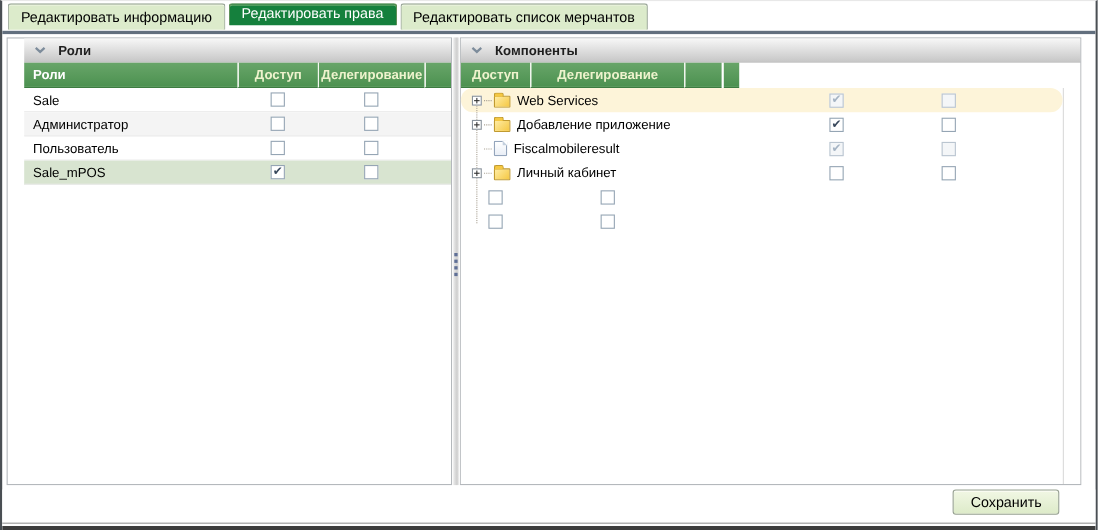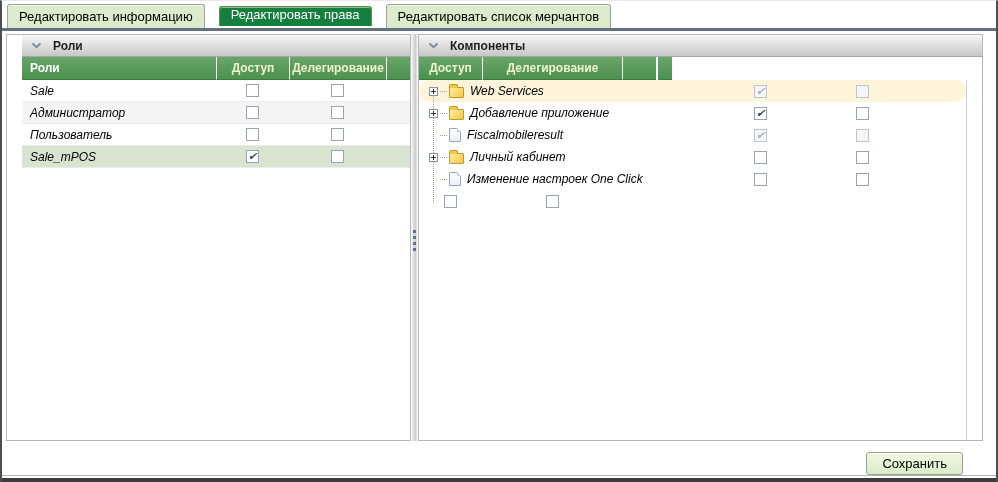--- a/index.html
+++ b/index.html
@@ -10,7 +10,7 @@
     display:flex; flex-direction:column; overflow:hidden;
   }
   
-  .tabbar{ padding:2px 0 0 5px; display:flex; align-items:center; gap:14px;
+  .tabbar{ padding:2px 0 0 5px; display:flex; align-items:flex-start; gap:3px;
            border-bottom:3px solid #626f7e; height:30px; }
   .tab{ font-size:13px; padding:4px 11px 4px 11px; border:1px solid #9aa59a;
         border-bottom:none; border-radius:3px 3px 0 0; background:#dcebcb; color:#000;

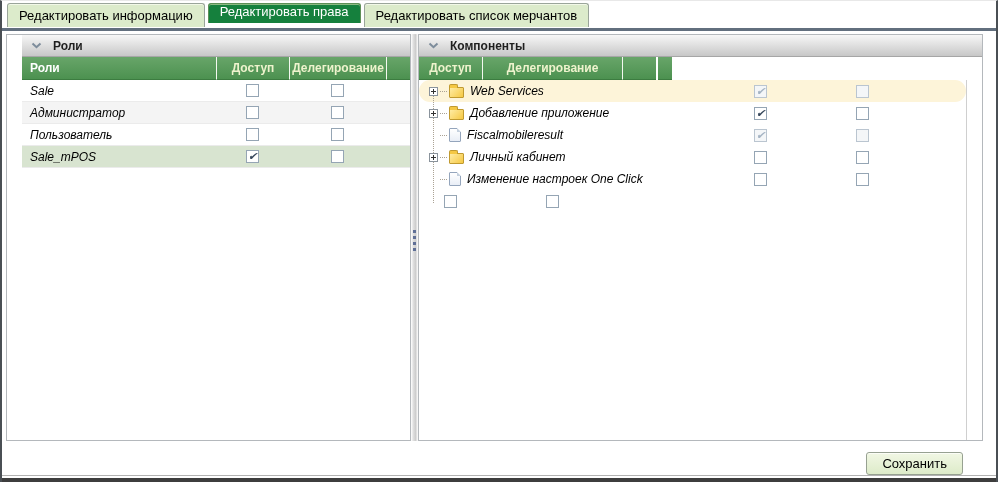--- a/index.html
+++ b/index.html
@@ -41,7 +41,7 @@
   .rt .th-access{ width:63px; } .rt .th-deleg{ width:140px; } .rt .th-trail{ width:34px; }
   .rt .th-mini{ width:14px; margin-left:2px; border-left:none; }
   
-  .tbody{ flex:1; background:#fff; min-height:0;font-style:italic; }
+  .tbody{ flex:1; background:#fff; min-height:0; }
   .row{ height:22px; display:flex; align-items:center; font-size:12px; color:#000; cursor:pointer; }
   .lt .row{ border-bottom:1px solid #ebebeb; }
   .lt .row:nth-child(even){ background:#f4f4f4; }

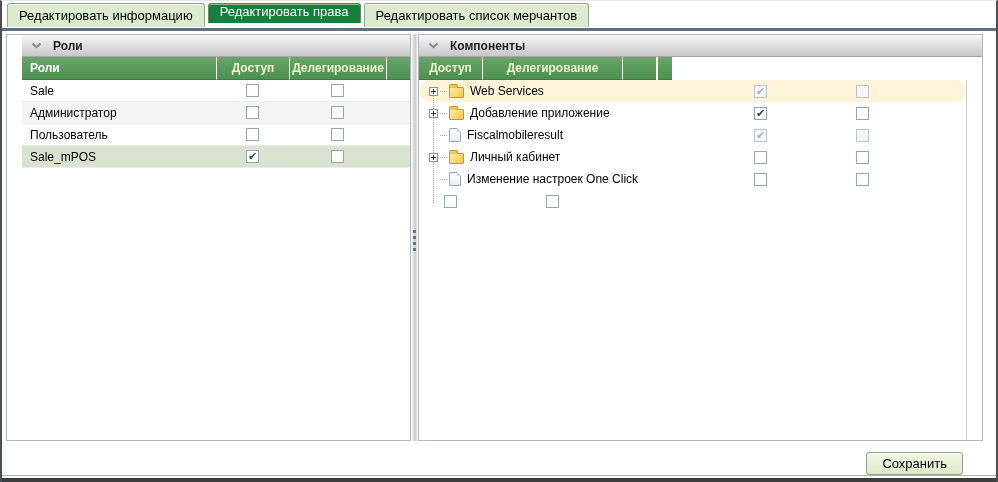--- a/index.html
+++ b/index.html
@@ -250,13 +250,6 @@
             <div class="cell-trail"></div>
           </div>
           <div class="row" data-hl="false">
-            <div class="cell-name" data-kind="doc">
-              <span class="expander"></span>
-                <span class="tree-dash"></span>
-
-              <span class="doc-icon"></span>
-              <span>Изменение настроек One Click</span>
-            </div>
             <div class="cell-access">
                 <span class="cb" data-state="empty"></span>
               </div>

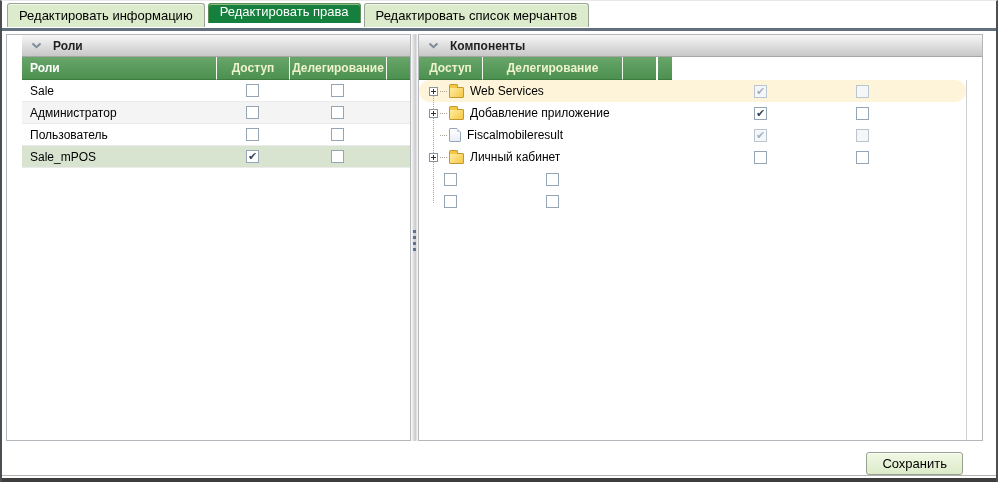--- a/index.html
+++ b/index.html
@@ -84,7 +84,7 @@
   .cb[data-state="checked-disabled"]{ color:#a4b3c3; background:#f4f6f8; border-color:#bac5d0; }
   .cb[data-state="empty-disabled"]{ background:#f4f6f8; border-color:#bac5d0; }
   
-  .footer{ height:30px; flex:0 0 30px; display:flex; justify-content:flex-end; align-items:flex-end;
+  .footer{ height:30px; flex:0 0 30px; display:flex; justify-content:flex-end; align-items:flex-start;
            padding-right:33px; background:#fff; }
   .save-btn{ font-family:inherit; font-size:13px; color:#000; padding:3px 15px; cursor:pointer;
     background:linear-gradient(#f1f7e4,#ddebc9); border:1px solid #97a191; border-radius:3px;

